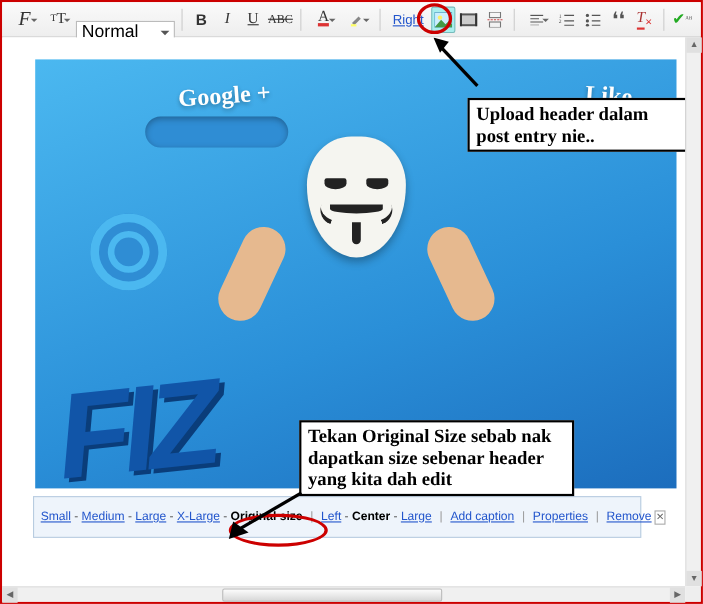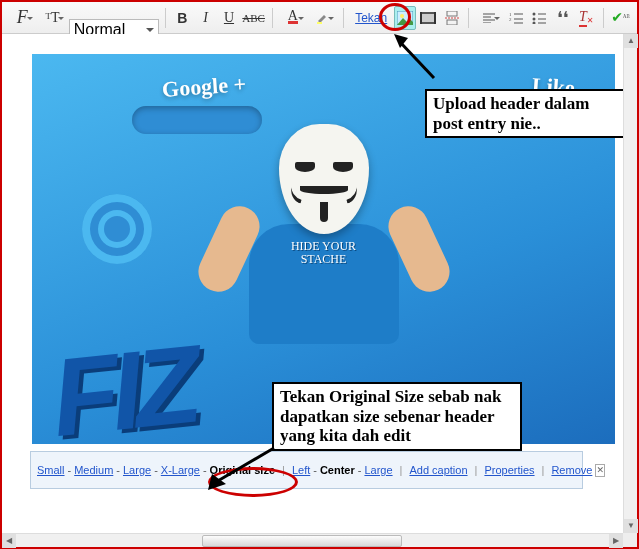--- a/index.html
+++ b/index.html
@@ -97,7 +97,7 @@
         </svg>
     </div>
     <div class="sep"></div>
-    <div class="tbtn link-btn">Tekan</div>
+    <div class="tbtn link-btn">Right</div>
     <div class="tbtn img-btn">
       <svg width="16" height="14">
           <rect x="0" y="0" width="16" height="14" fill="#cef" stroke="#49b"></rect>

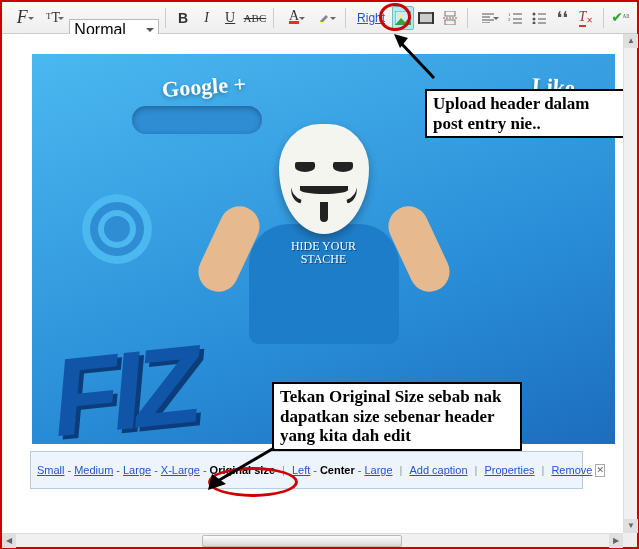--- a/index.html
+++ b/index.html
@@ -171,9 +171,6 @@
         <div class="swirl"></div>
         <div class="arm la"></div>
         <div class="arm ra"></div>
-        <div class="torso">
-          <div class="tee"><span>HIDE YOUR</span><br><span>STACHE</span></div>
-        </div>
         <div class="mask">
           <div class="eye l"></div>
             <div class="eye r"></div>

